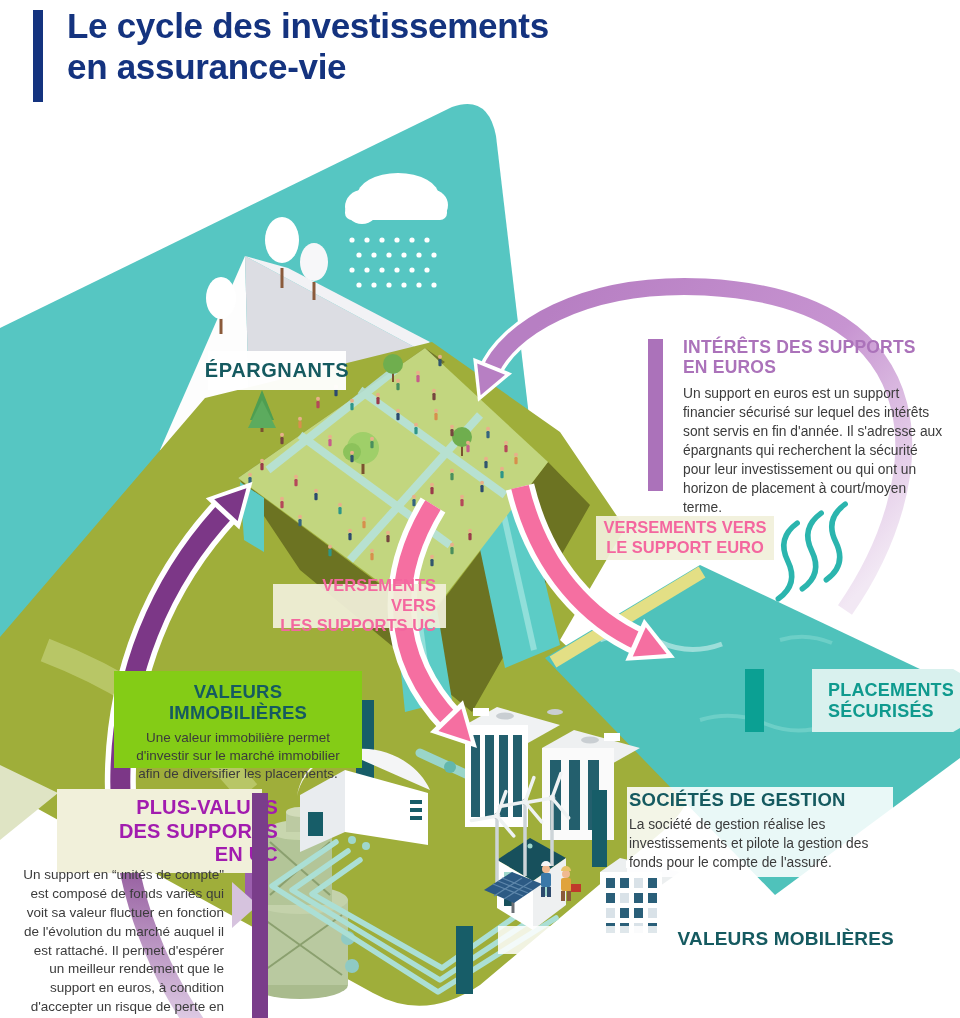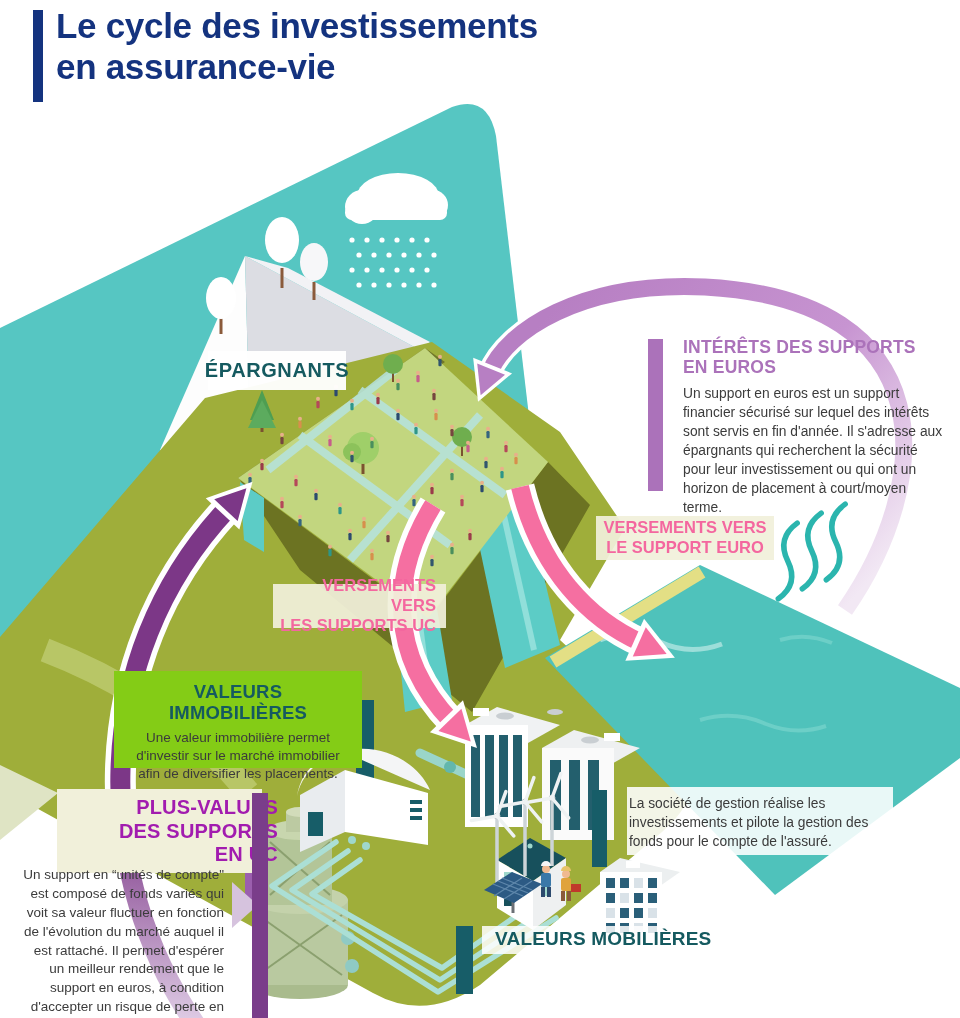--- a/index.html
+++ b/index.html
@@ -11,7 +11,7 @@
 
   
   .title-bar{left:33px;top:10px;width:10px;height:92px;background:#14337f;}
-  .page-title{left:56px;top:6px;margin:0;font-size:35px;font-weight:700;color:#14337f;
+  .page-title{left:67px;top:6px;margin:0;font-size:35px;font-weight:700;color:#14337f;
               line-height:1.16;letter-spacing:-0.3px;}
 
   

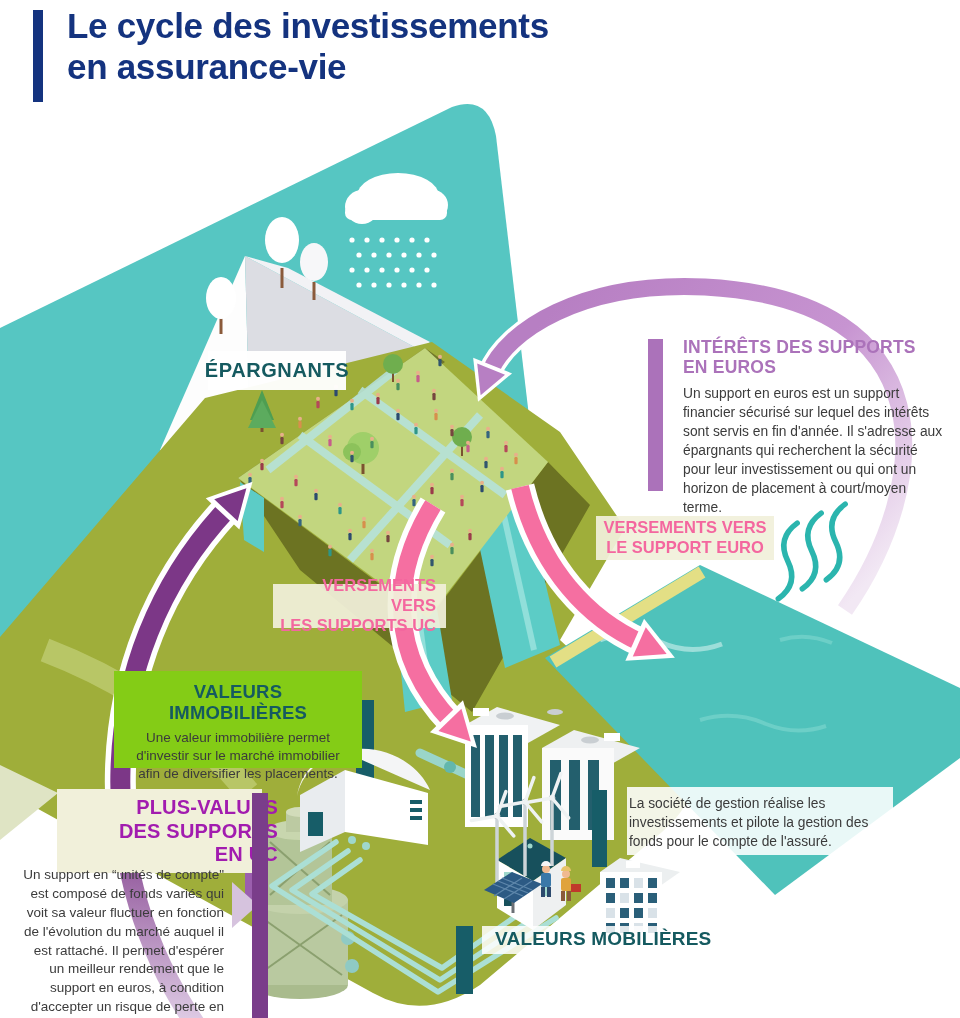--- a/index.html
+++ b/index.html
@@ -577,6 +577,11 @@
     <p class="blk-p">Une valeur immobilière permet d'investir sur le marché immobilier afin de diversifier les placements.</p>
   </div>
 
+  <div class="abs placements">
+    <div class="vbar"></div>
+    <div class="pbox preline">PLACEMENTS
+SÉCURISÉS</div>
+  </div>
 
   <div class="abs societes">
     <div class="vbar"></div>

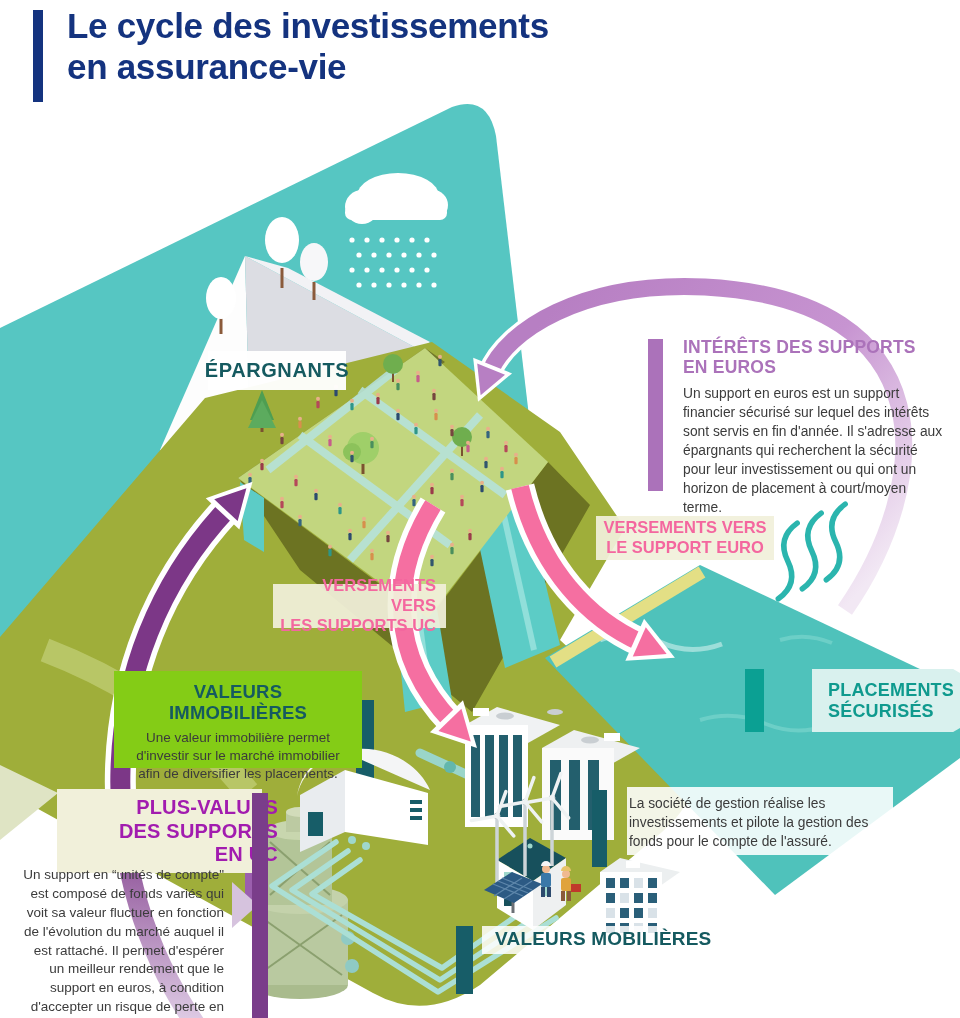--- a/index.html
+++ b/index.html
@@ -586,6 +586,7 @@
   <div class="abs societes">
     <div class="vbar"></div>
     <div class="txt">
+      <h3 class="blk-h">SOCIÉTÉS DE GESTION</h3>
       <p class="blk-p">La société de gestion réalise les investissements et pilote la gestion des fonds pour le compte de l'assuré.</p>
     </div>
   </div>

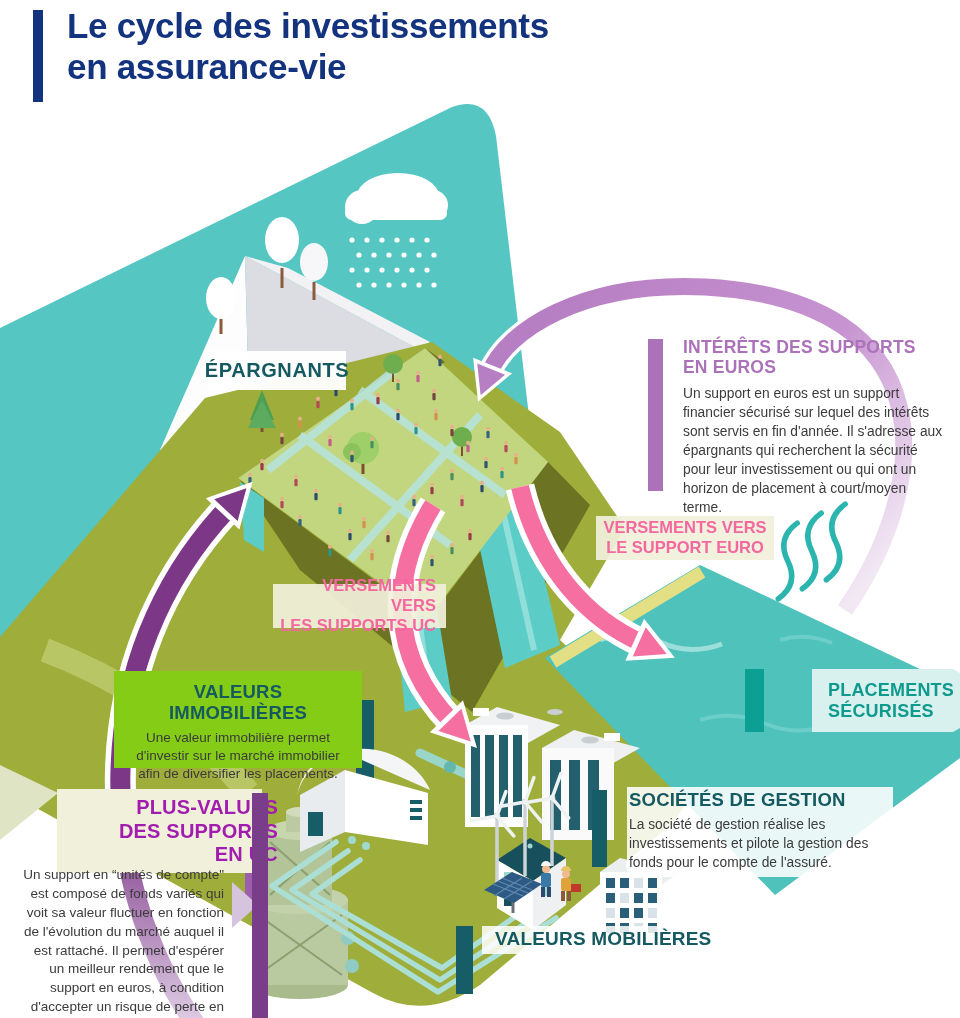--- a/index.html
+++ b/index.html
@@ -63,7 +63,7 @@
   
   .v-mob{left:456px;top:926px;width:430px;}
   .v-mob .vbar{position:absolute;left:0;top:0;width:17px;height:68px;background:#175d68;}
-  .v-mob .txt{margin-left:26px;width:392px;background:rgba(255,255,255,.85);padding:2px 0 4px 13px;}
+  .v-mob .txt{margin-left:42px;width:392px;background:rgba(255,255,255,.85);padding:2px 0 4px 4px;text-align:right;}
   .v-mob .blk-h{font-size:19px;color:#155a60;}
   .v-mob .blk-p{margin-top:4px;font-size:13.5px;width:386px;}
 </style>

